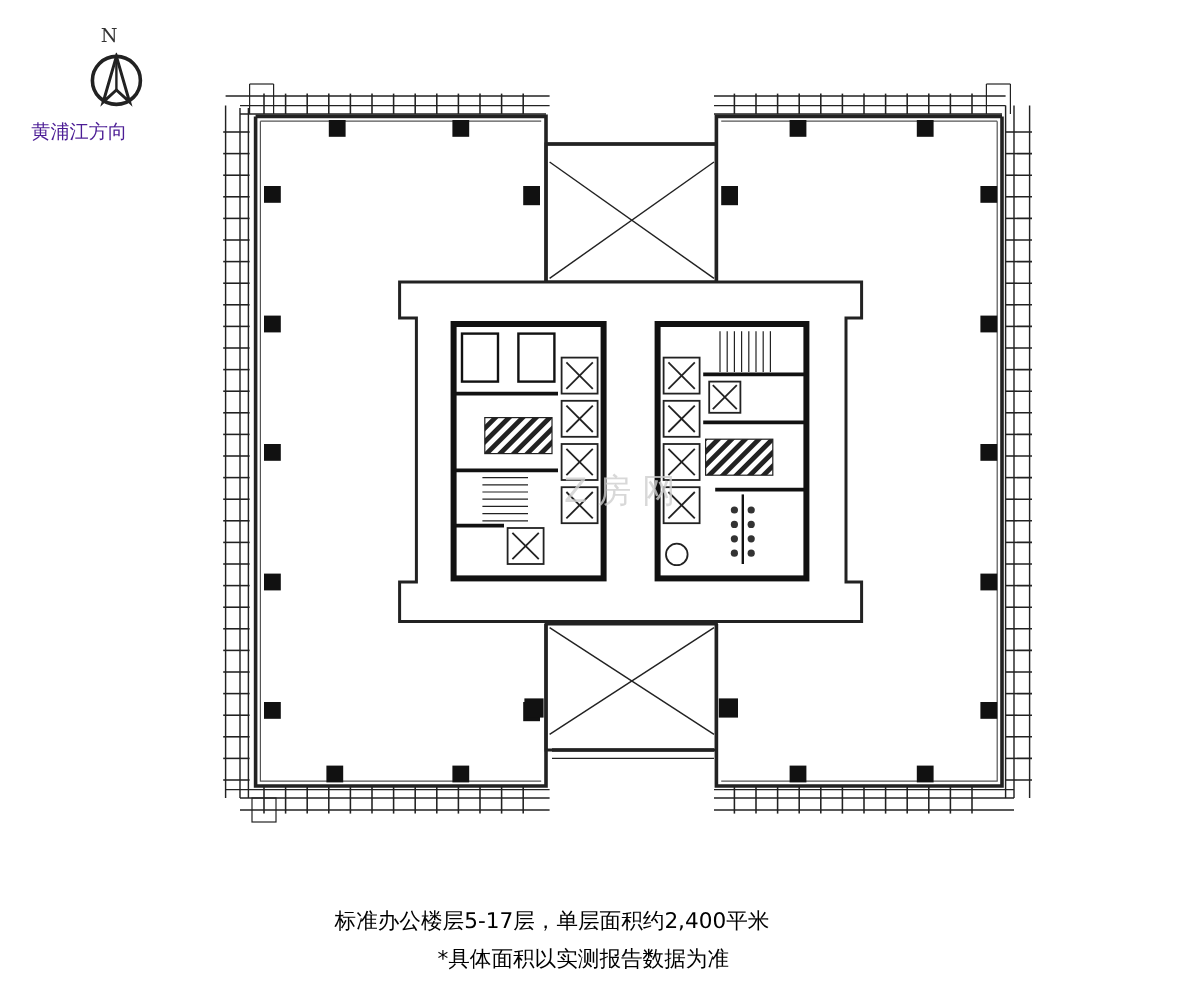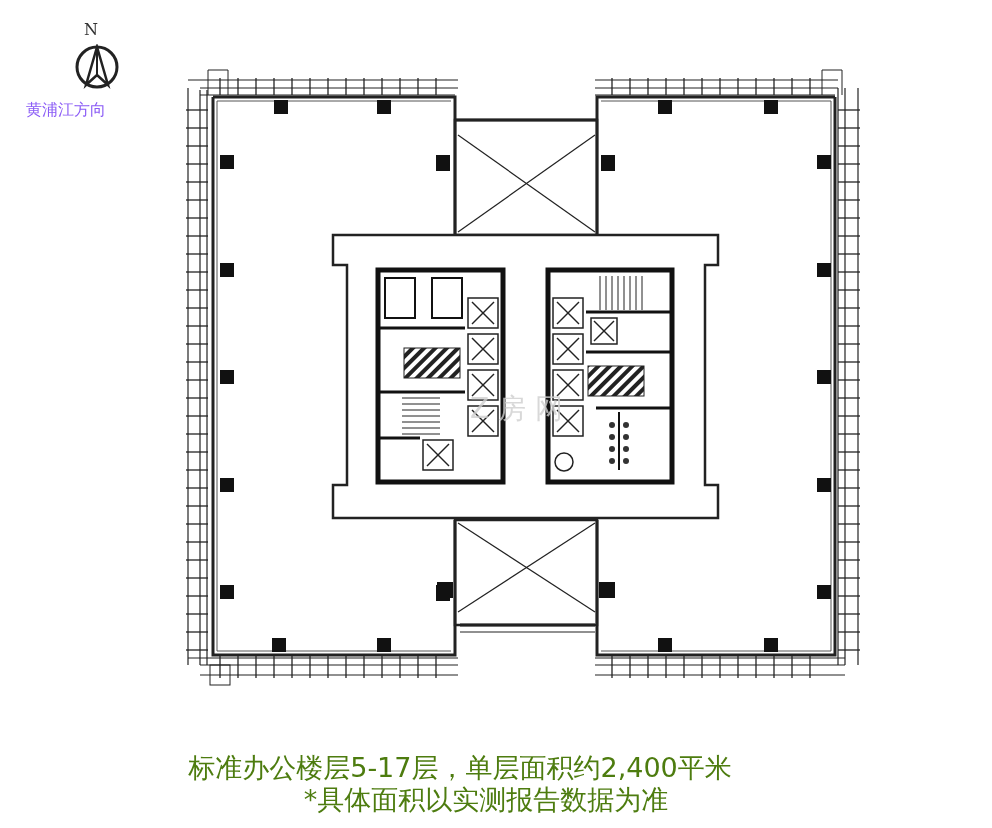--- a/index.html
+++ b/index.html
@@ -7,7 +7,7 @@
   .compass{position:absolute;left:22px;top:18px;width:100px;}
   .compass .n{position:absolute;left:62px;top:2px;font-family:"DejaVu Serif","Liberation Serif",serif;font-size:16px;color:#333;}
   .compass svg{position:absolute;left:52px;top:26px;}
-  .compass .dir{position:absolute;left:4px;top:82px;font-size:16px;white-space:nowrap;color:#8b5cf6;}
+  .compass .dir{position:absolute;left:4px;top:82px;font-size:16px;white-space:nowrap;color:#4c1d95;}
   #plan{position:absolute;left:0;top:0;}
   .caption{position:absolute;left:0;width:920px;text-align:center;font-size:27px;line-height:32px;color:#4d7c0f;}
   .caption.l1{top:752px;}

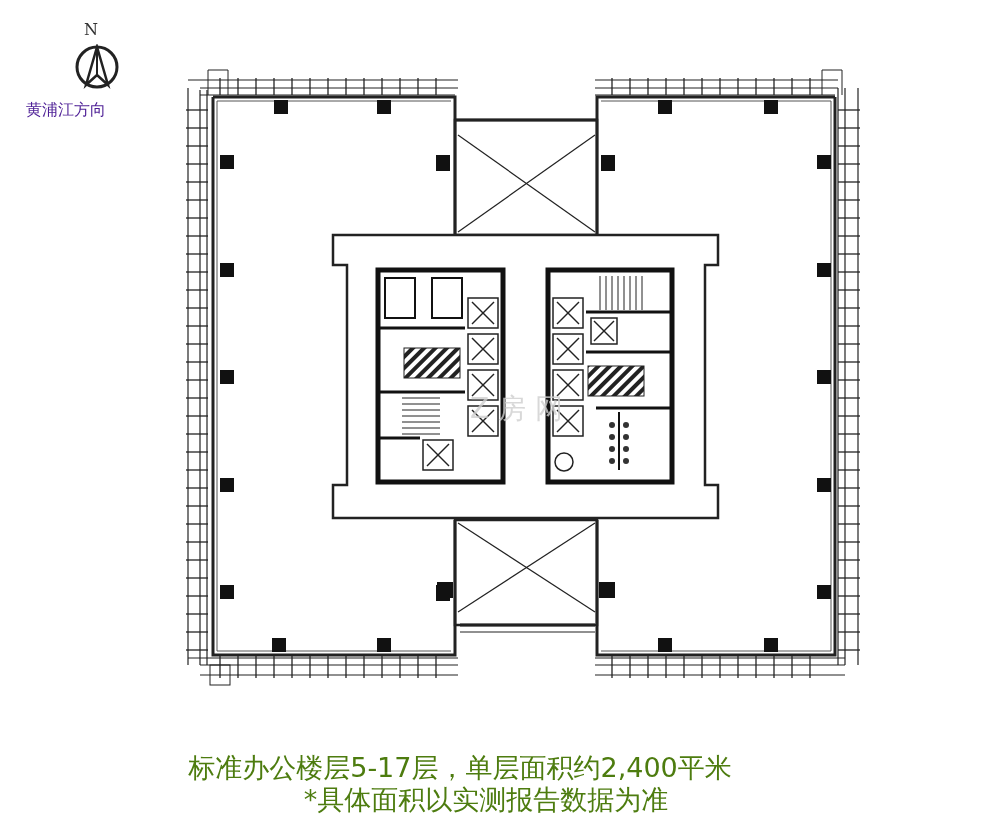--- a/index.html
+++ b/index.html
@@ -9,7 +9,7 @@
   .compass svg{position:absolute;left:52px;top:26px;}
   .compass .dir{position:absolute;left:4px;top:82px;font-size:16px;white-space:nowrap;color:#4c1d95;}
   #plan{position:absolute;left:0;top:0;}
-  .caption{position:absolute;left:0;width:920px;text-align:center;font-size:27px;line-height:32px;color:#4d7c0f;}
+  .caption{position:absolute;left:0;width:920px;text-align:center;font-size:18px;line-height:32px;color:#000000;}
   .caption.l1{top:752px;}
   .caption.l2{top:784px;margin-left:26px;}
 </style>

